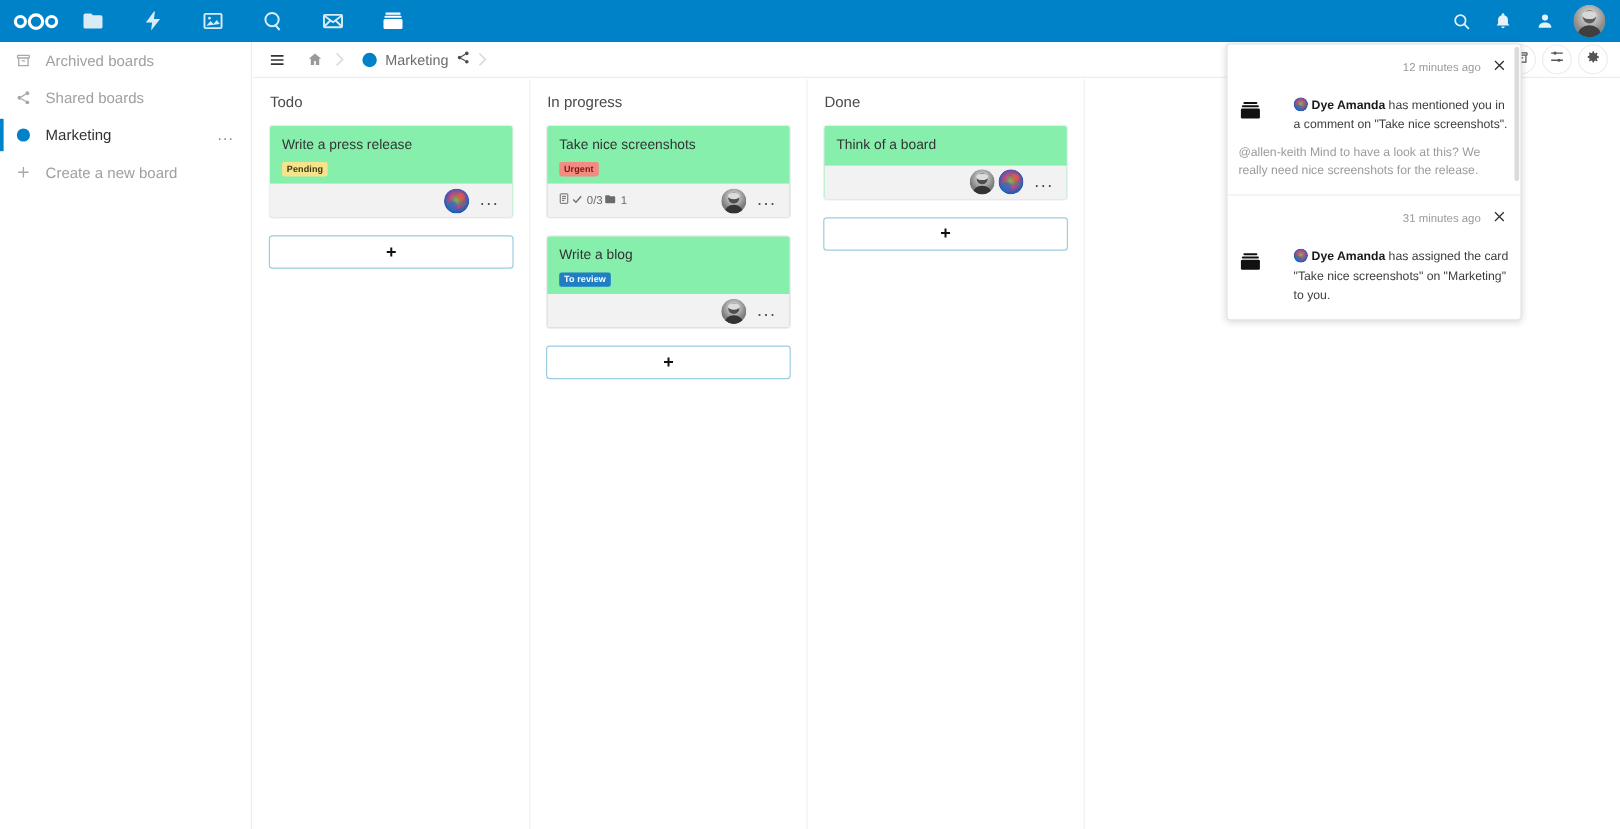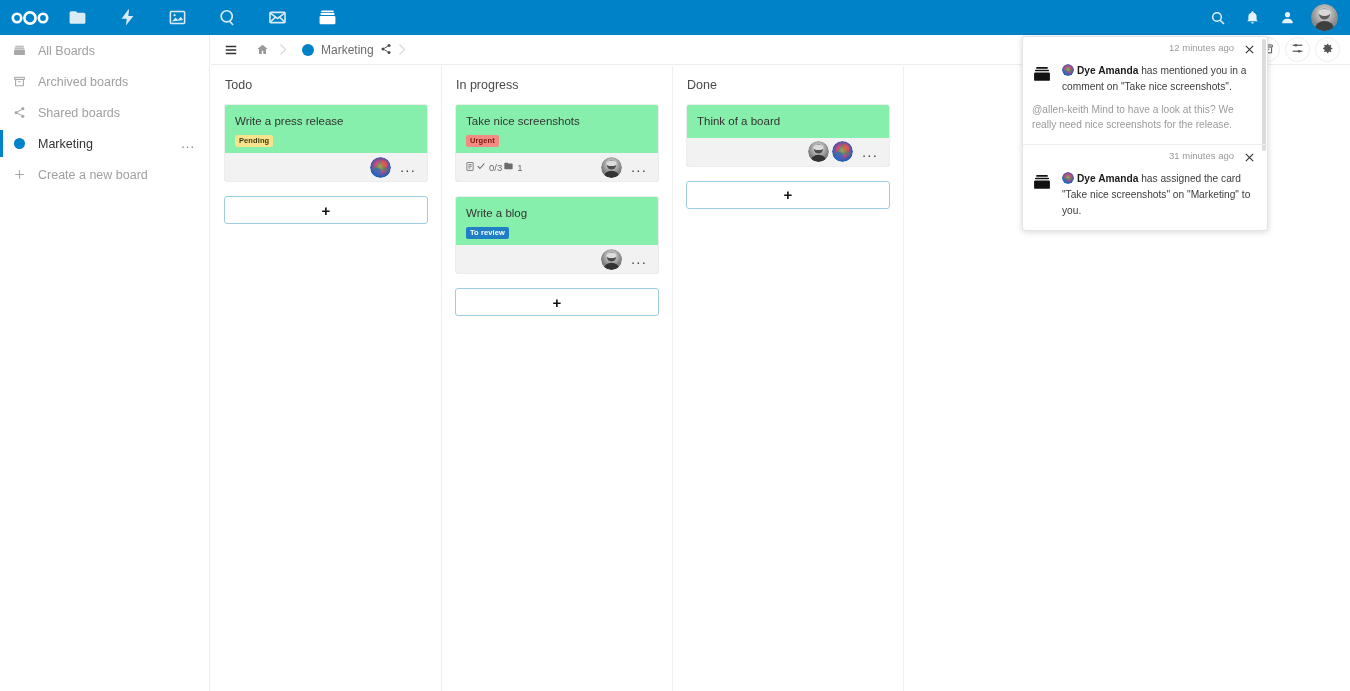--- a/index.html
+++ b/index.html
@@ -338,16 +338,6 @@
 
 <div id="sidebar">
 
-  <div class="side-item">
-    <span class="si-ico">
-      <svg width="13" height="13" viewBox="0 0 24 24" fill="#a8a8a8">
-        <rect x="4" y="3" width="16" height="2.3" rx="1"></rect>
-        <rect x="3" y="6.4" width="18" height="2.3" rx="1"></rect>
-        <rect x="2" y="10" width="20" height="10.5" rx="1.6"></rect>
-      </svg>
-    </span>
-    <span class="side-label">All Boards</span>
-  </div>
 
   <div class="side-item">
     <span class="si-ico">

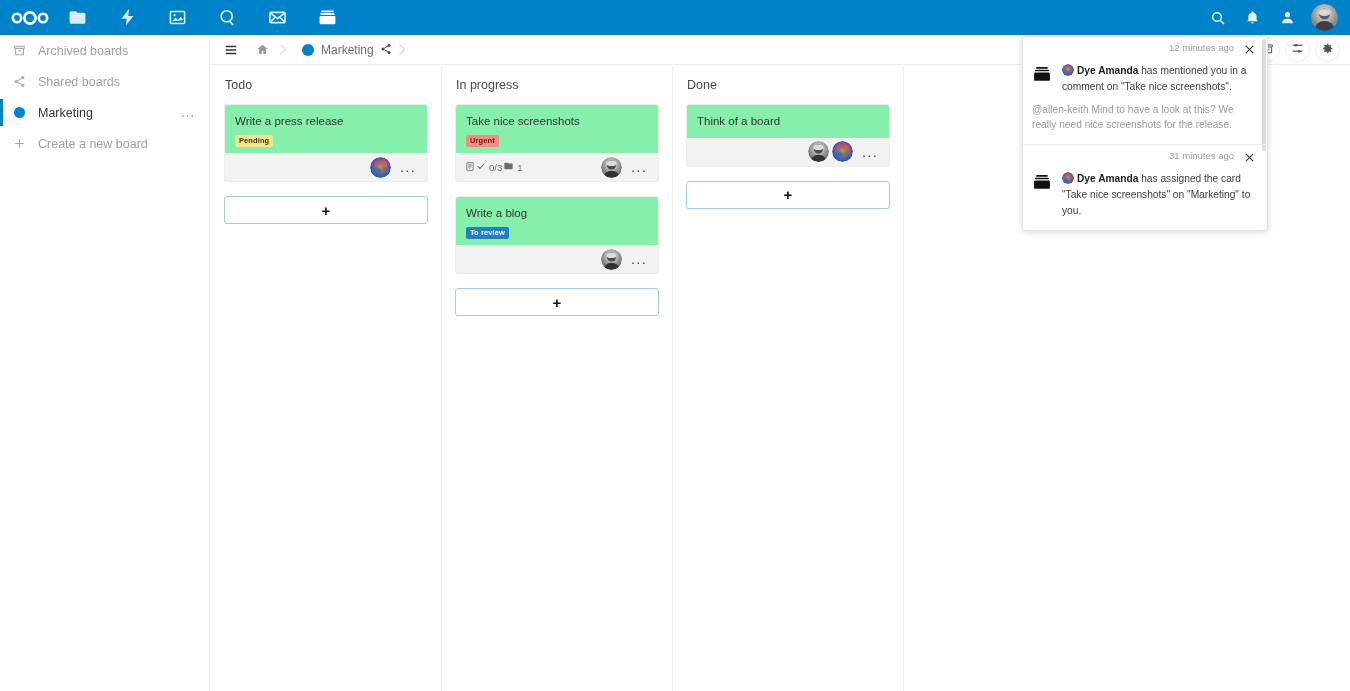--- a/index.html
+++ b/index.html
@@ -200,7 +200,7 @@
   }
   .notif:last-child { border-bottom: none; }
   .notif-top {
-    display: flex; align-items: flex-start; justify-content: flex-end;
+    display: flex; align-items: flex-end; justify-content: flex-end;
     height: 20px;
   }
   .notif-time { font-size: 9.5px; color: #9a9a9a; }

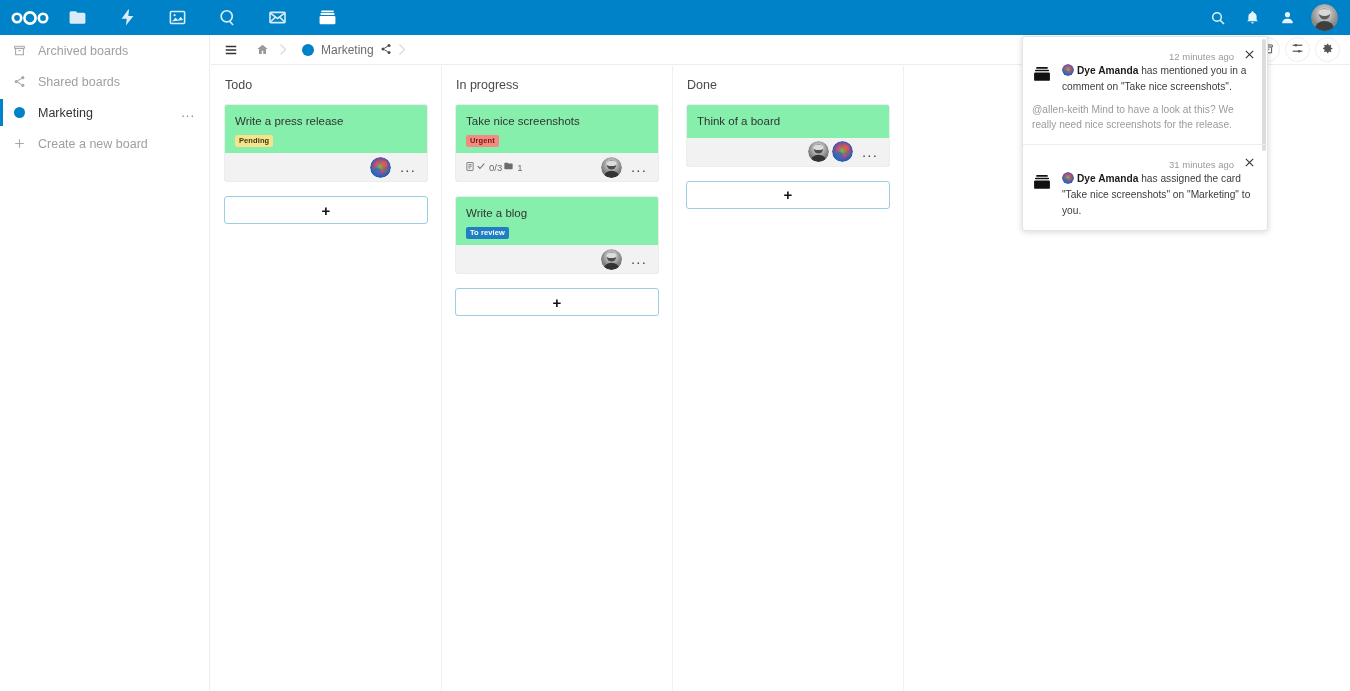--- a/index.html
+++ b/index.html
@@ -209,7 +209,7 @@
     display: flex; align-items: center; justify-content: center;
     color: #444;
   }
-  .notif-main { display: flex; align-items: flex-start; gap: 8px; margin-top: 1px; }
+  .notif-main { display: flex; align-items: flex-start; gap: 24px; margin-top: 19px; }
   .notif-appicon { flex: none; width: 22px; padding-top: 2px; }
   .notif-text {
     font-size: 10.2px; color: #3c3c3c; line-height: 1.55;

